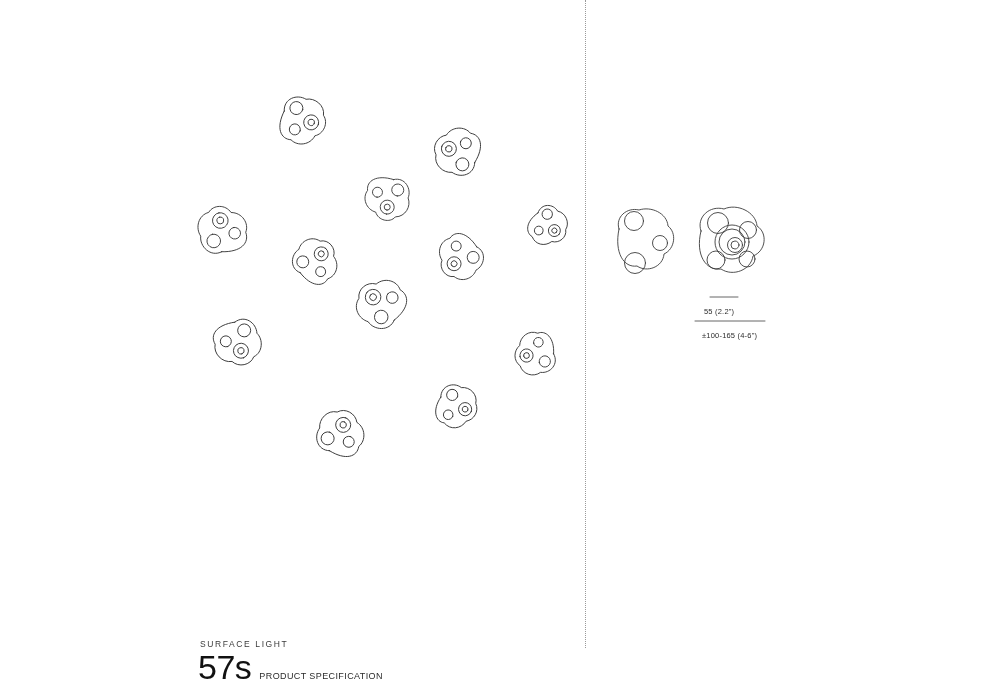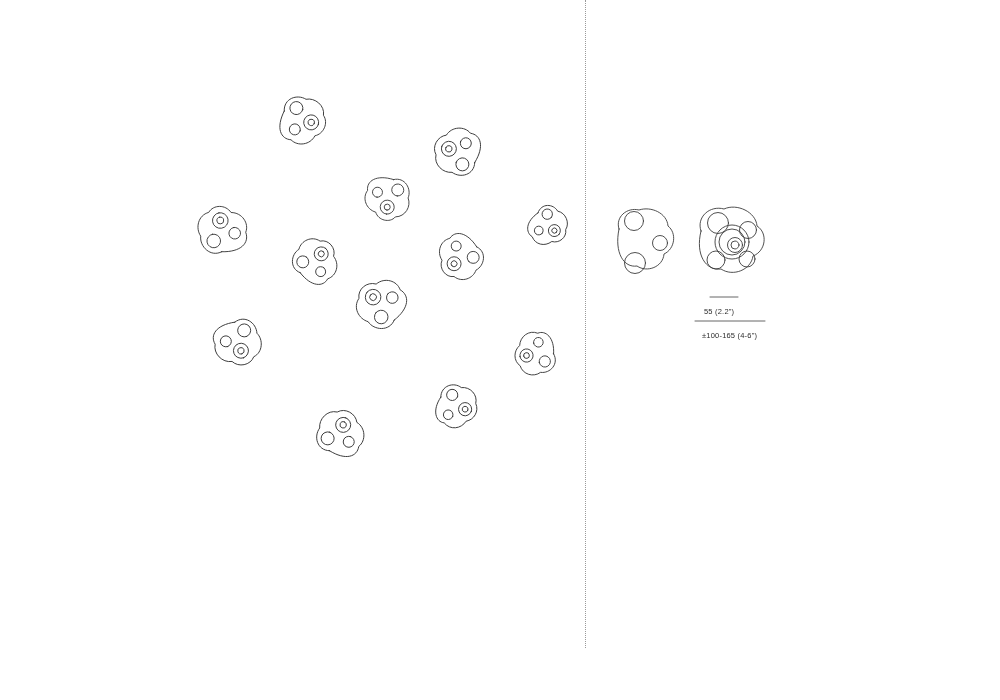--- a/index.html
+++ b/index.html
@@ -229,6 +229,13 @@
     <div class="dim-label" style="left:117px; top:331px;">±100-165 (4-6")</div>
   </div>
 
+  <div id="footer">
+    <div id="footer-kicker">SURFACE LIGHT</div>
+    <div id="footer-row">
+      <div id="footer-model">57s</div>
+      <div id="footer-sub">PRODUCT SPECIFICATION</div>
+    </div>
+  </div>
 
 </div>
 

